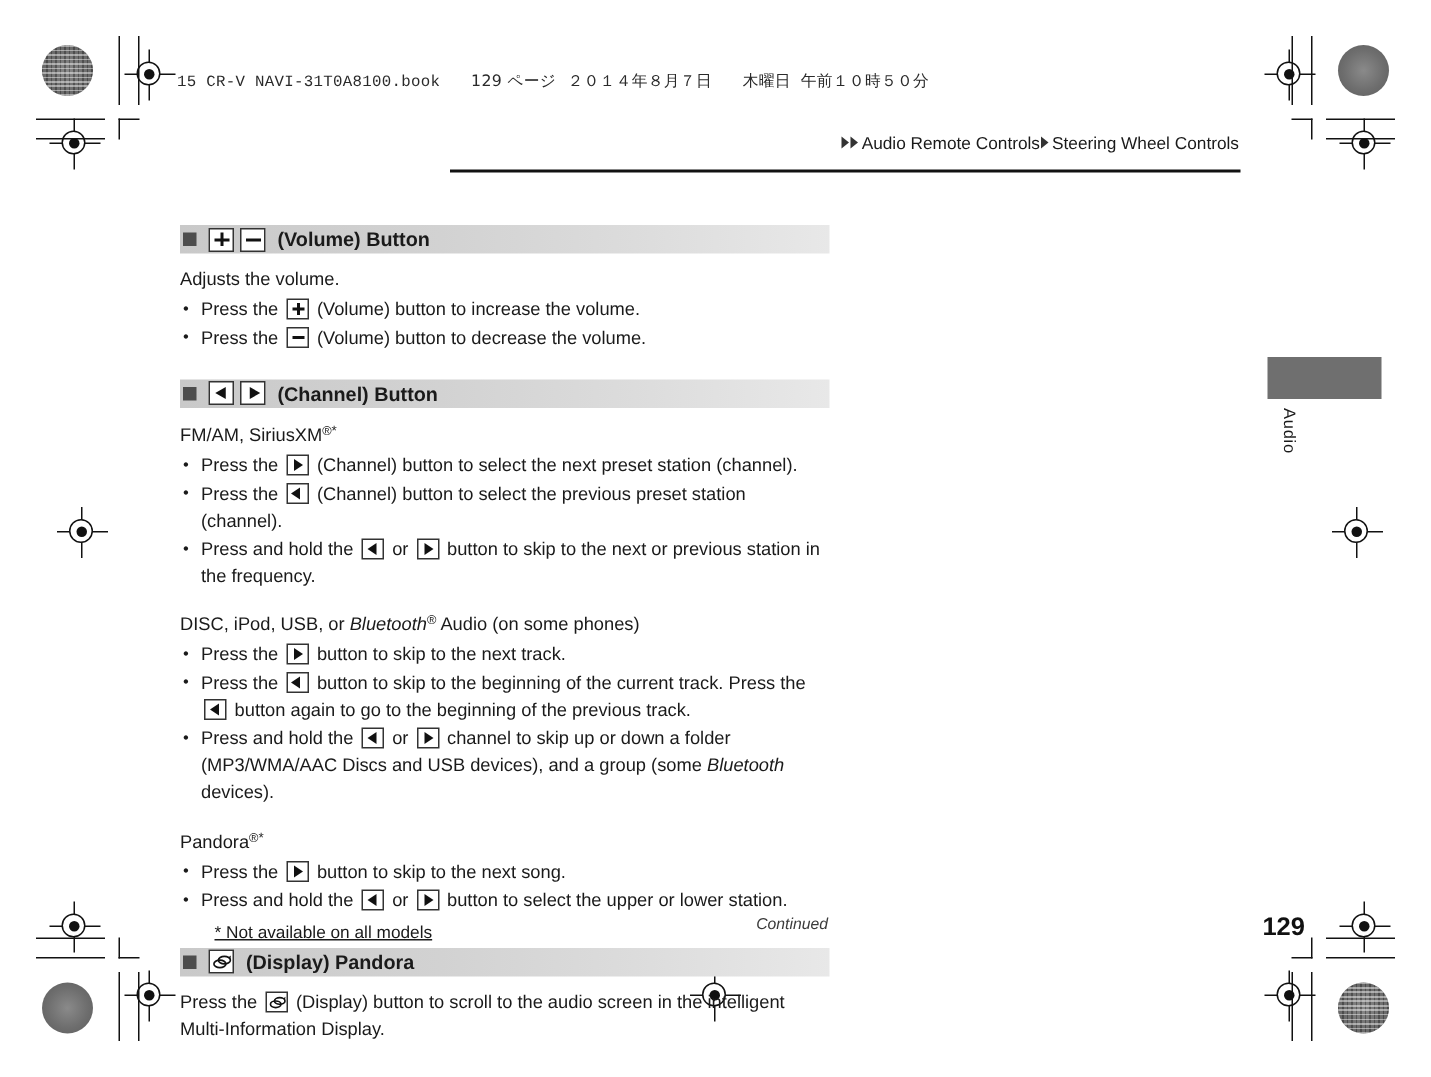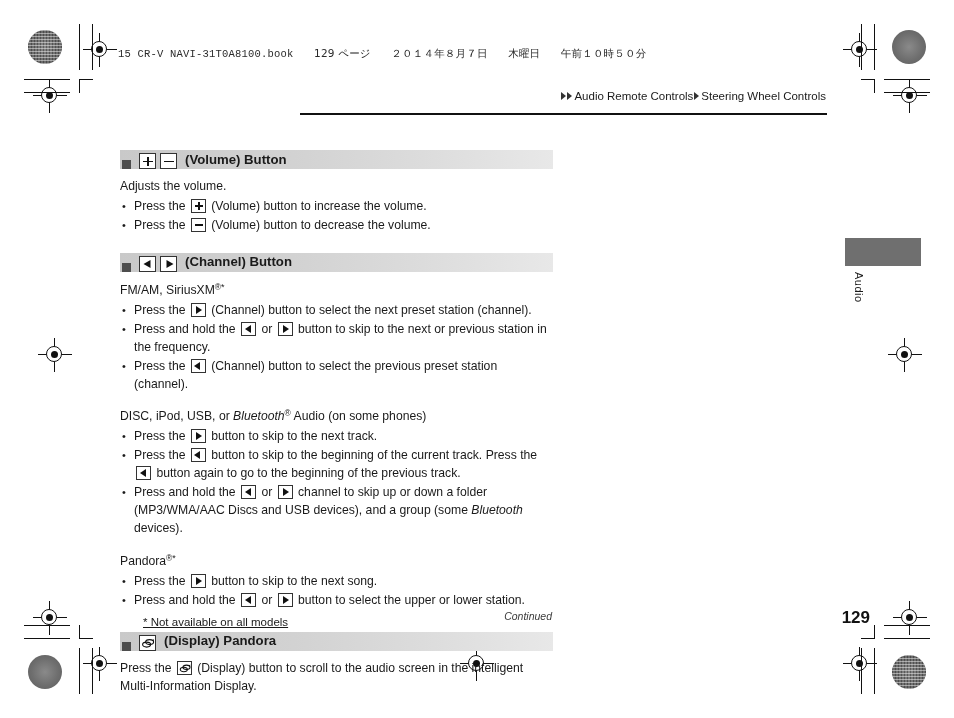--- a/index.html
+++ b/index.html
@@ -382,7 +382,7 @@
   <div class="slug">
     <span>15 CR-V NAVI-31T0A8100.book</span>
     <span class="jp" style="margin-left:14px;">129 ページ</span>
-    <span class="jp" style="margin-left:14px;">２０１４年８月７日</span>
+    <span class="jp" style="margin-left:1px;">２０１４年８月７日</span>
     <span class="jp" style="margin-left:14px;">木曜日</span>
     <span class="jp" style="margin-left:14px;font-family:Liberation Mono, monospace;">午前１０時５０分</span>
   </div>

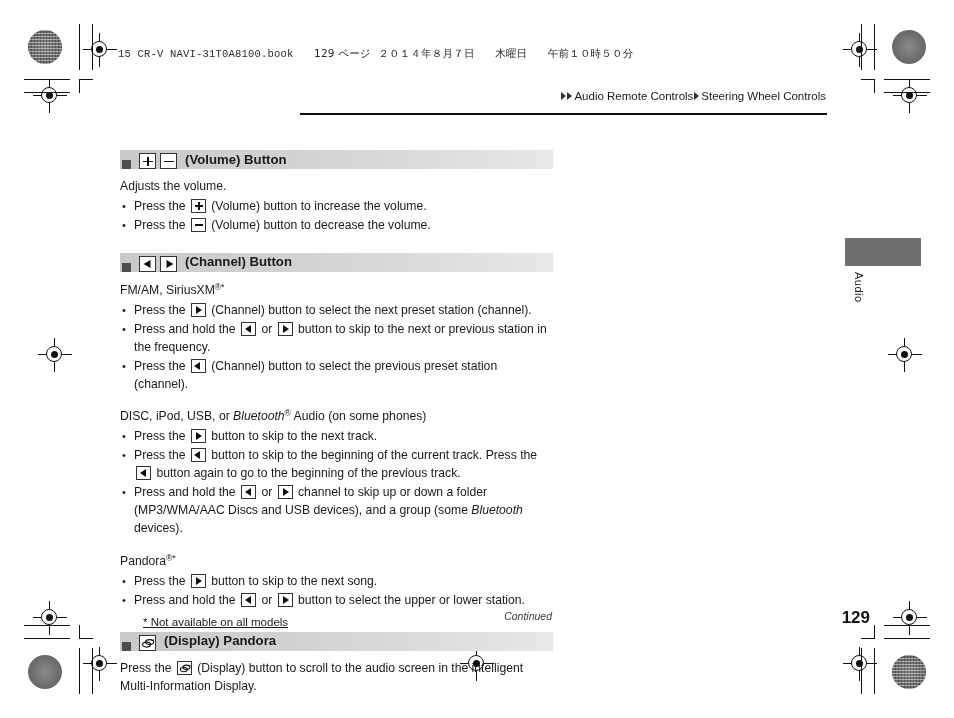--- a/index.html
+++ b/index.html
@@ -384,7 +384,7 @@
     <span class="jp" style="margin-left:14px;">129 ページ</span>
     <span class="jp" style="margin-left:1px;">２０１４年８月７日</span>
     <span class="jp" style="margin-left:14px;">木曜日</span>
-    <span class="jp" style="margin-left:14px;font-family:Liberation Mono, monospace;">午前１０時５０分</span>
+    <span class="jp" style="font-family:Liberation Mono, monospace;">午前１０時５０分</span>
   </div>
 
   <div class="breadcrumb">

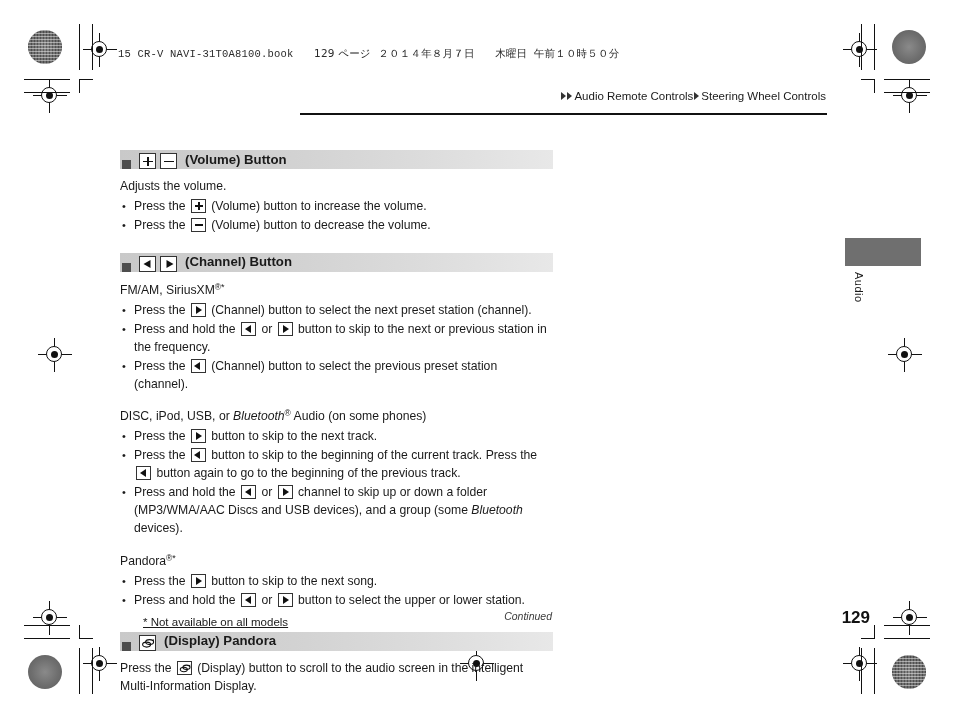--- a/index.html
+++ b/index.html
@@ -126,7 +126,7 @@
     background: linear-gradient(to right, #c9c9c9 0%, #d2d2d2 40%, #dcdcdc 70%, #e8e8e8 100%);
     margin-bottom: 9px;
     display: flex;
-    align-items: flex-end;
+    align-items: center;
     padding-left: 2px;
     box-sizing: border-box;
   }

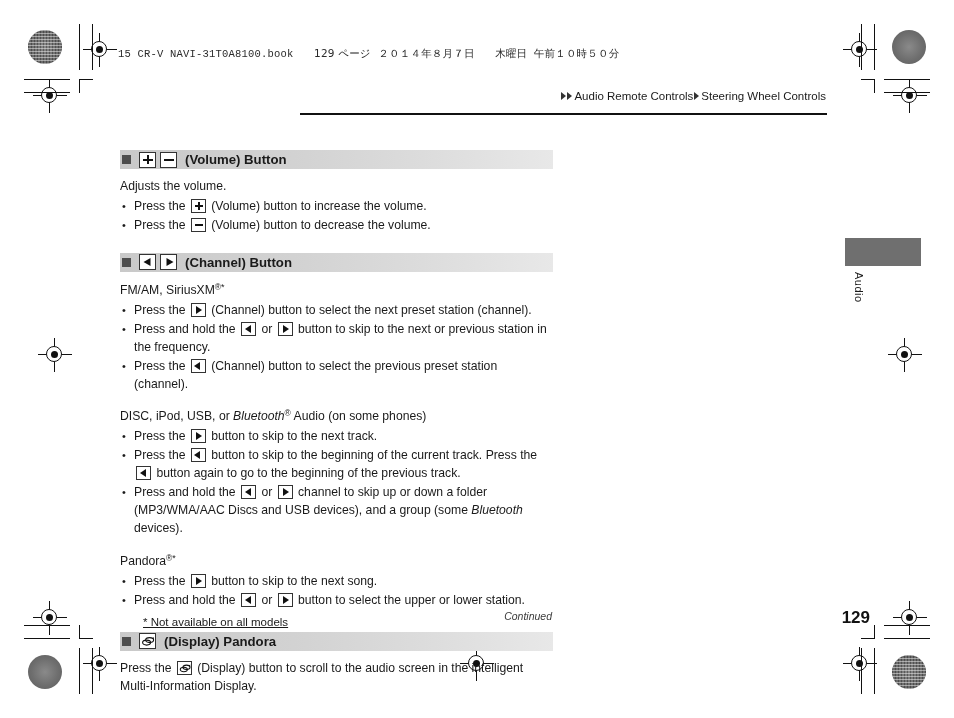--- a/index.html
+++ b/index.html
@@ -433,10 +433,10 @@
       <span>Press the </span><span class="key k-sm"><span class="arr right"></span></span><span> (Channel) button to select the next preset station (channel).</span>
     </div>
     <div class="li">
+      <span>Press the </span><span class="key k-sm"><span class="arr left"></span></span><span> (Channel) button to select the previous preset station (channel).</span>
+    </div>
+    <div class="li">
       <span>Press and hold the </span><span class="key k-sm"><span class="arr left"></span></span><span> or </span><span class="key k-sm"><span class="arr right"></span></span><span> button to skip to the next or previous station in the frequency.</span>
-    </div>
-    <div class="li">
-      <span>Press the </span><span class="key k-sm"><span class="arr left"></span></span><span> (Channel) button to select the previous preset station (channel).</span>
     </div>
 
     <div class="para sub">

